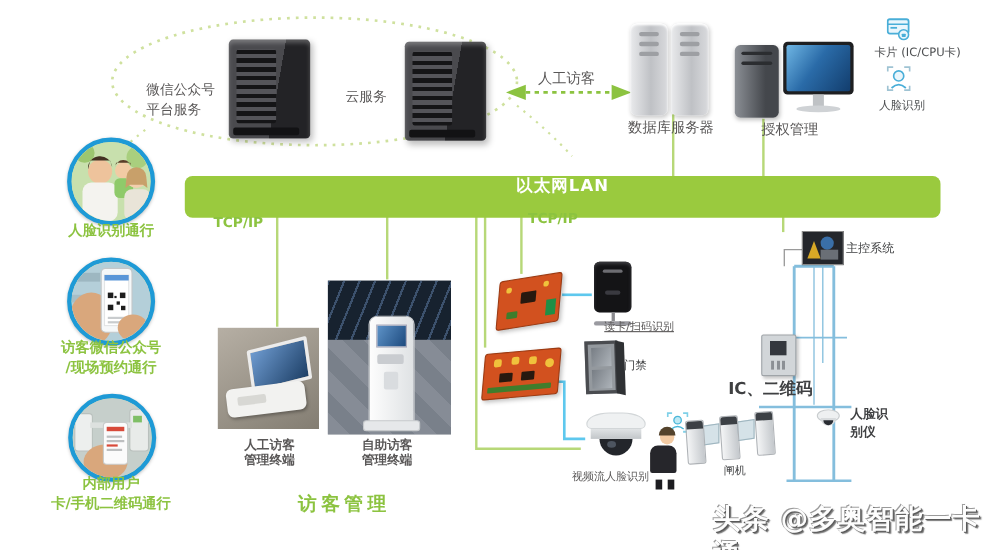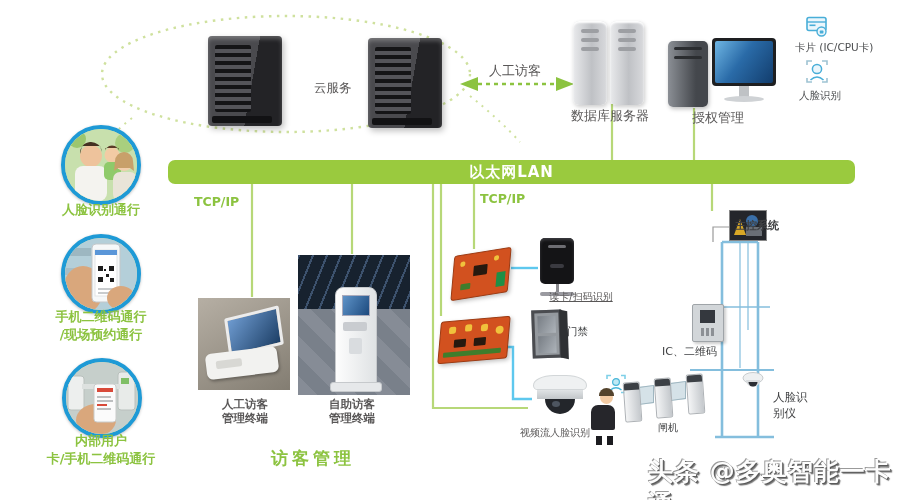--- a/index.html
+++ b/index.html
@@ -169,6 +169,8 @@
 
   <div class="abs wm-bottom">头条 @多奥智能一卡通</div>
 
+  <div class="abs gray pre" style="left:133px;top:72px;font-size:12.5px;line-height:1.5;">微信公众号
+平台服务</div>
   <div class="abs rack" style="left:208px;top:36px;">
     <div class="slats"></div>
       <div class="foot"></div>

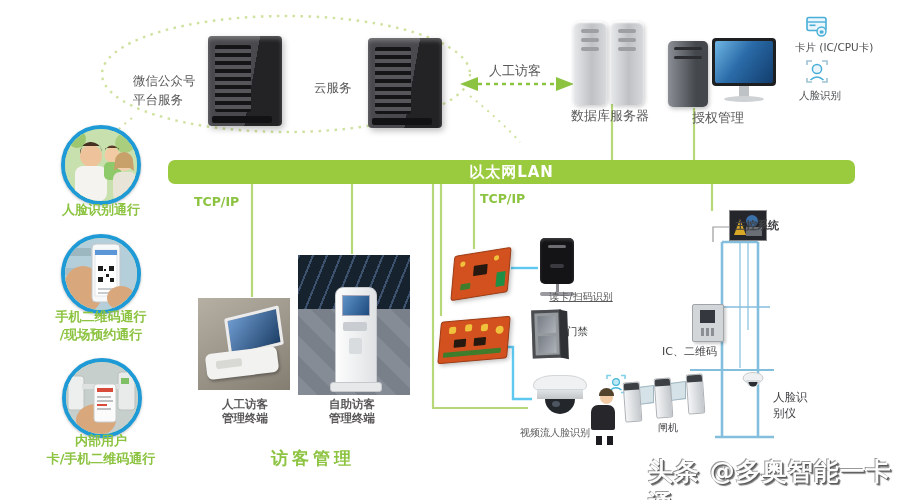--- a/index.html
+++ b/index.html
@@ -117,8 +117,8 @@
   .mphoto{width:36px;height:29px;background:#24262b;overflow:hidden;border:1px solid #888;}
 
   svg.layer{position:absolute;left:0;top:0;pointer-events:none;}
-  .lanbar{left:168px;top:160px;width:687px;height:24px;border-radius:7px;
-       display:flex;align-items:center;justify-content:center;color:#fff;font-weight:bold;font-size:15px;letter-spacing:1px;}
+  .lanbar{left:168px;top:160px;width:687px;height:38px;border-radius:7px;
+       display:flex;justify-content:center;color:#fff;font-weight:bold;font-size:15px;letter-spacing:1px;}
 </style>
 </head>
 <body>

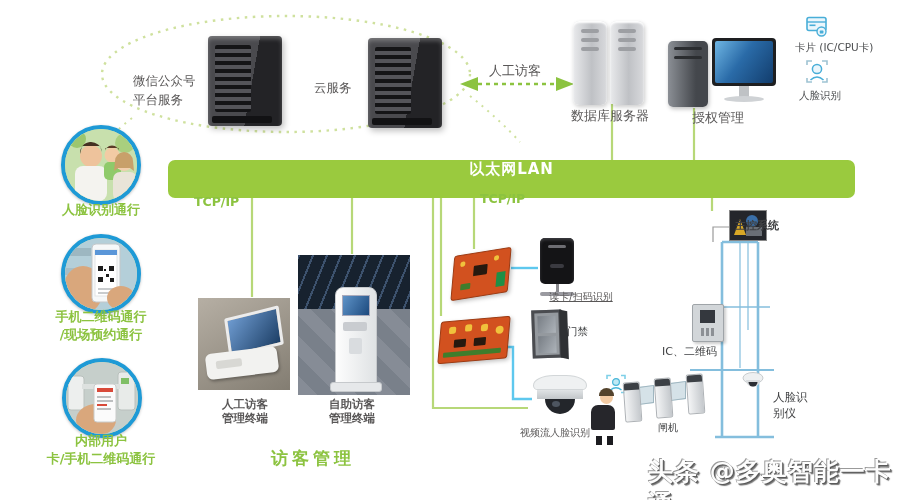--- a/index.html
+++ b/index.html
@@ -381,7 +381,7 @@
       <rect x="16" y="16" width="16" height="9" fill="#6a6f76"></rect>
     </svg>
   </div>
-  <div class="abs dark" style="left:735px;top:218px;font-size:11px;font-weight:bold;">主控系统</div>
+  <div class="abs dark" style="left:769px;top:218px;font-size:11px;font-weight:normal;">主控系统</div>
 
   <div class="abs icbox" style="left:692px;top:304px;">
     <div class="scr"></div>

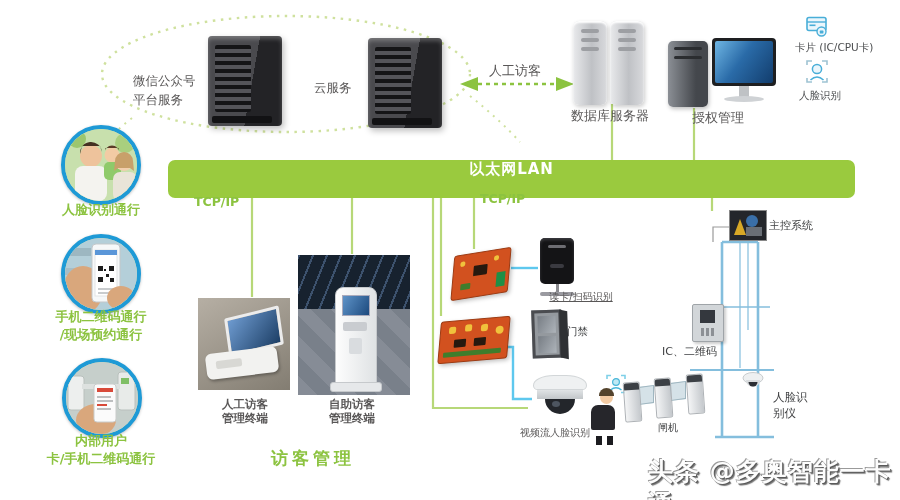--- a/index.html
+++ b/index.html
@@ -266,7 +266,7 @@
       <ellipse cx="56" cy="60" rx="14" ry="12" fill="#d9a77c"></ellipse>
     </svg>
   </div>
-  <div class="abs glabel ctr pre" style="left:26px;top:308px;width:150px;font-size:13px;line-height:1.35;">手机二维码通行
+  <div class="abs glabel ctr pre" style="left:26px;top:308px;width:150px;font-size:13px;line-height:1.35;">访客微信公众号
 /现场预约通行</div>
 
   <div class="abs pcirc" style="left:62px;top:358px;">

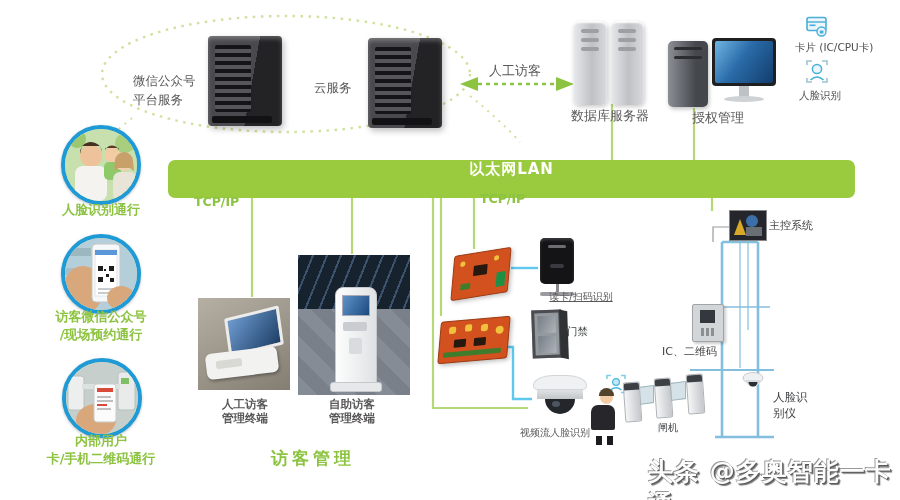--- a/index.html
+++ b/index.html
@@ -387,7 +387,7 @@
     <div class="scr"></div>
       <div class="btn"></div>
   </div>
-  <div class="abs dark" style="left:662px;top:344px;font-size:11px;font-weight:normal;">IC、二维码</div>
+  <div class="abs dark" style="left:662px;top:344px;font-size:15px;font-weight:bold;">IC、二维码</div>
 
   <div class="abs" style="left:742px;top:372px;width:22px;">
     <svg width="22" height="22" viewBox="0 0 22 22">

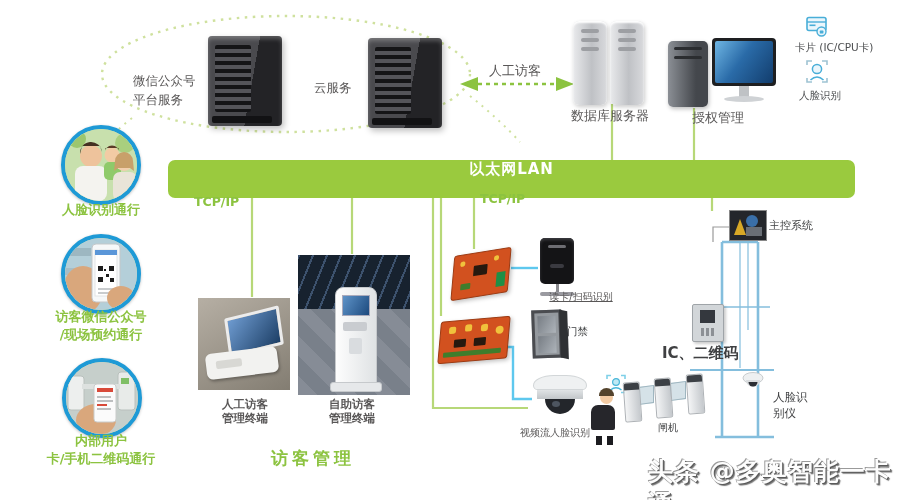--- a/index.html
+++ b/index.html
@@ -396,7 +396,7 @@
       <path d="M6.5,10 a4.5,4.5 0 0 0 9,0 z" fill="#2a2d33"></path>
     </svg>
   </div>
-  <div class="abs dark pre" style="left:773px;top:389px;font-size:11.5px;font-weight:normal;line-height:1.4;">人脸识
+  <div class="abs dark pre" style="left:773px;top:368px;font-size:11.5px;font-weight:bold;line-height:1.4;">人脸识
 别仪</div>
 
 </div>

